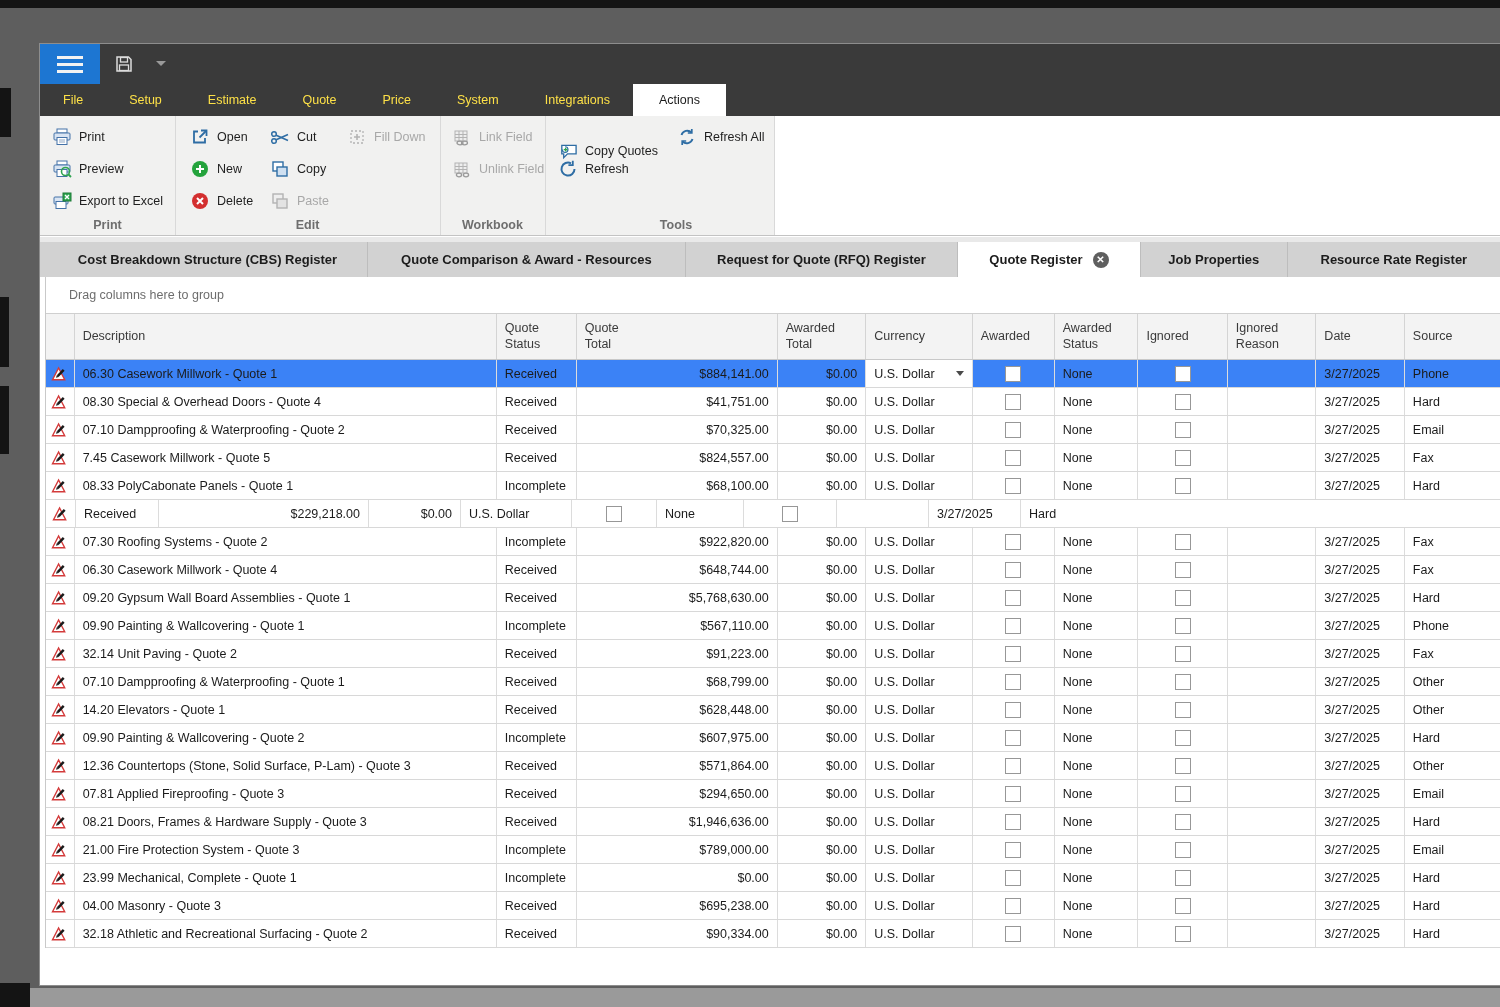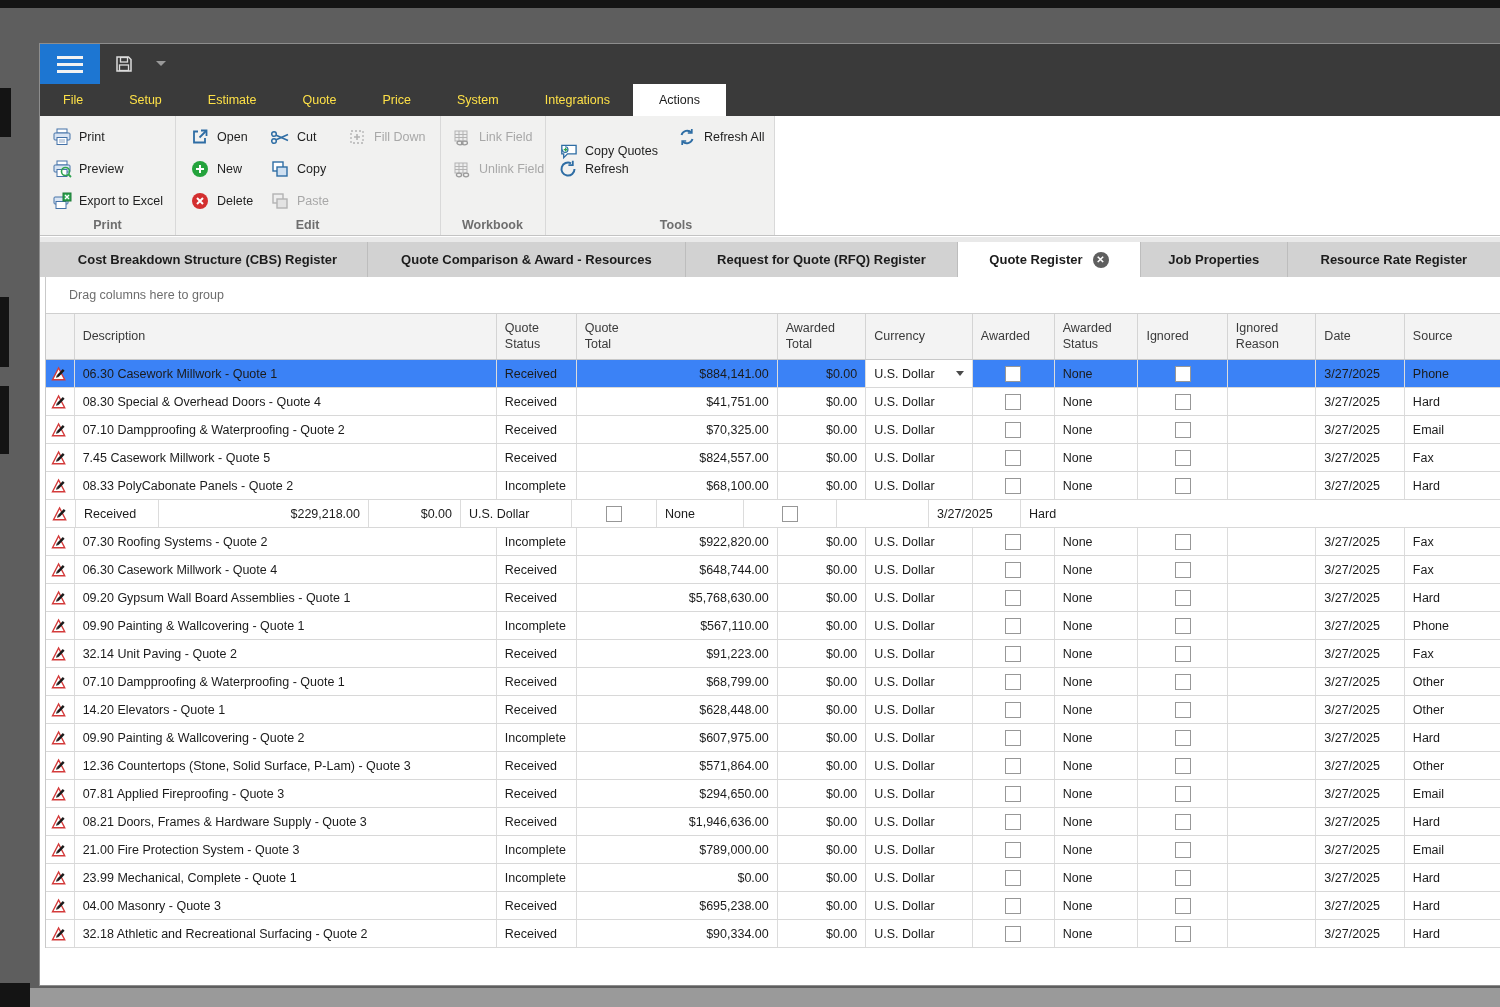--- a/index.html
+++ b/index.html
@@ -487,7 +487,7 @@
                 <path d="M5.8 9.2 L7.6 11 L5 11.8 Z" fill="#1a1a1a"></path>
               </svg>
             </div>
-            <div class="cell col-desc">08.33 PolyCabonate Panels - Quote 2</div>
+            <div class="cell col-desc">08.33 PolyCabonate Panels - Quote 1</div>
             <div class="cell col-status">Incomplete</div>
             <div class="cell col-total num">$68,100.00</div>
             <div class="cell col-awtotal num">$0.00</div>

